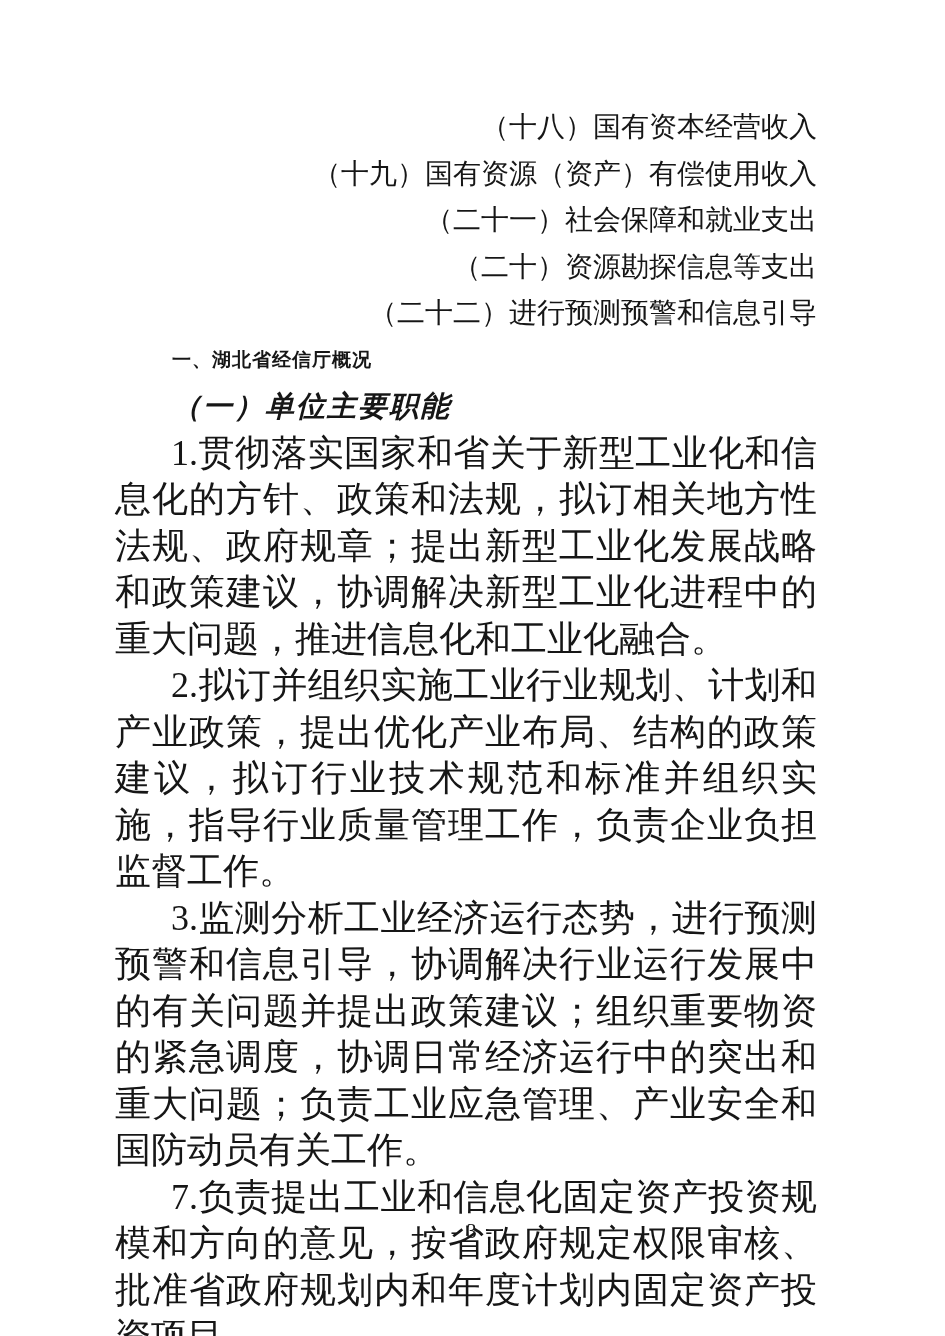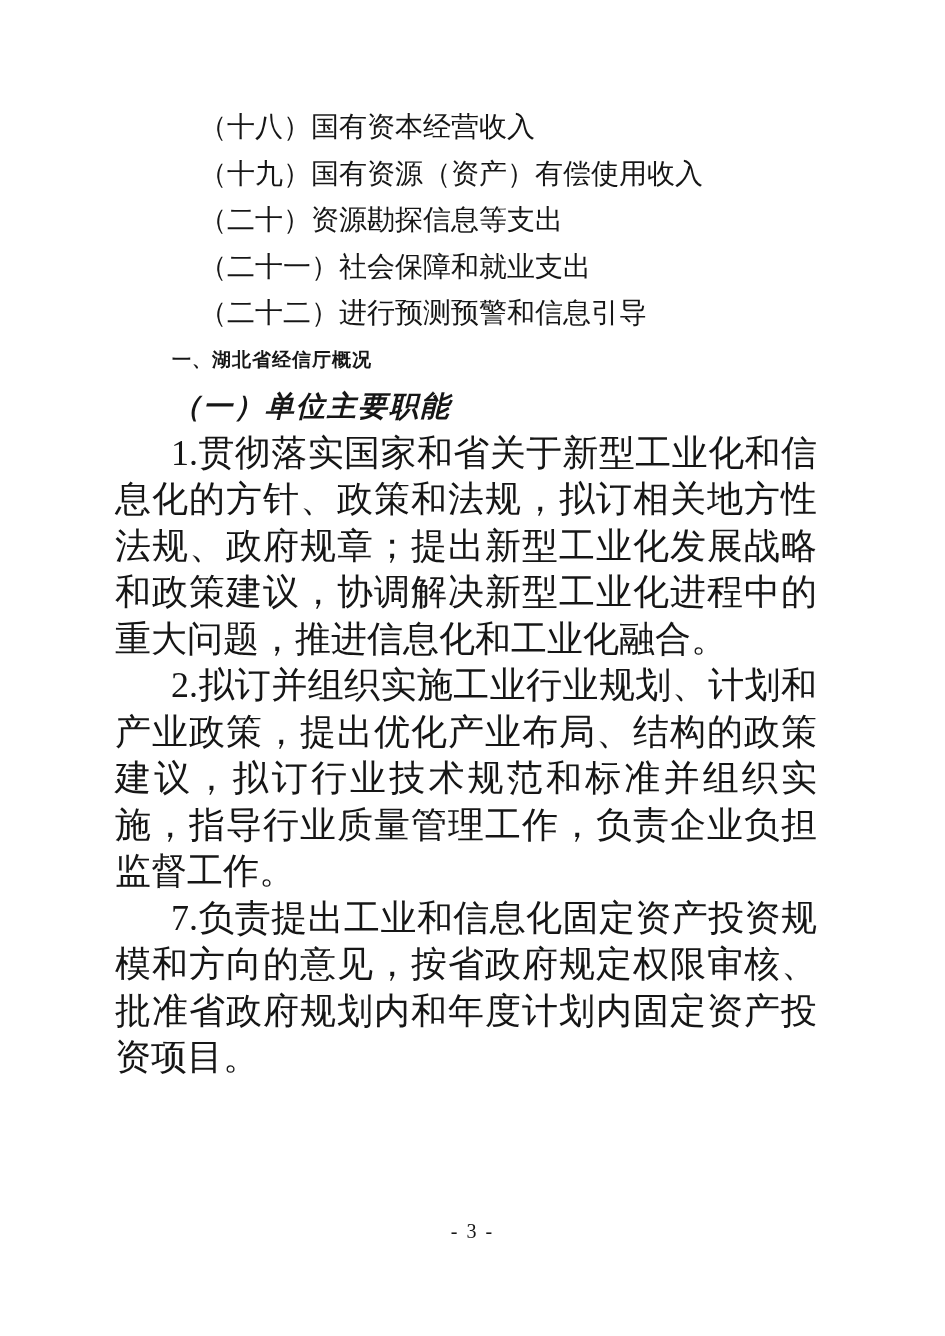--- a/index.html
+++ b/index.html
@@ -29,6 +29,7 @@
     line-height: 46.5px;
     text-indent: 84px;
     white-space: nowrap;
+    text-align: right;
   }
   
   .h-section {

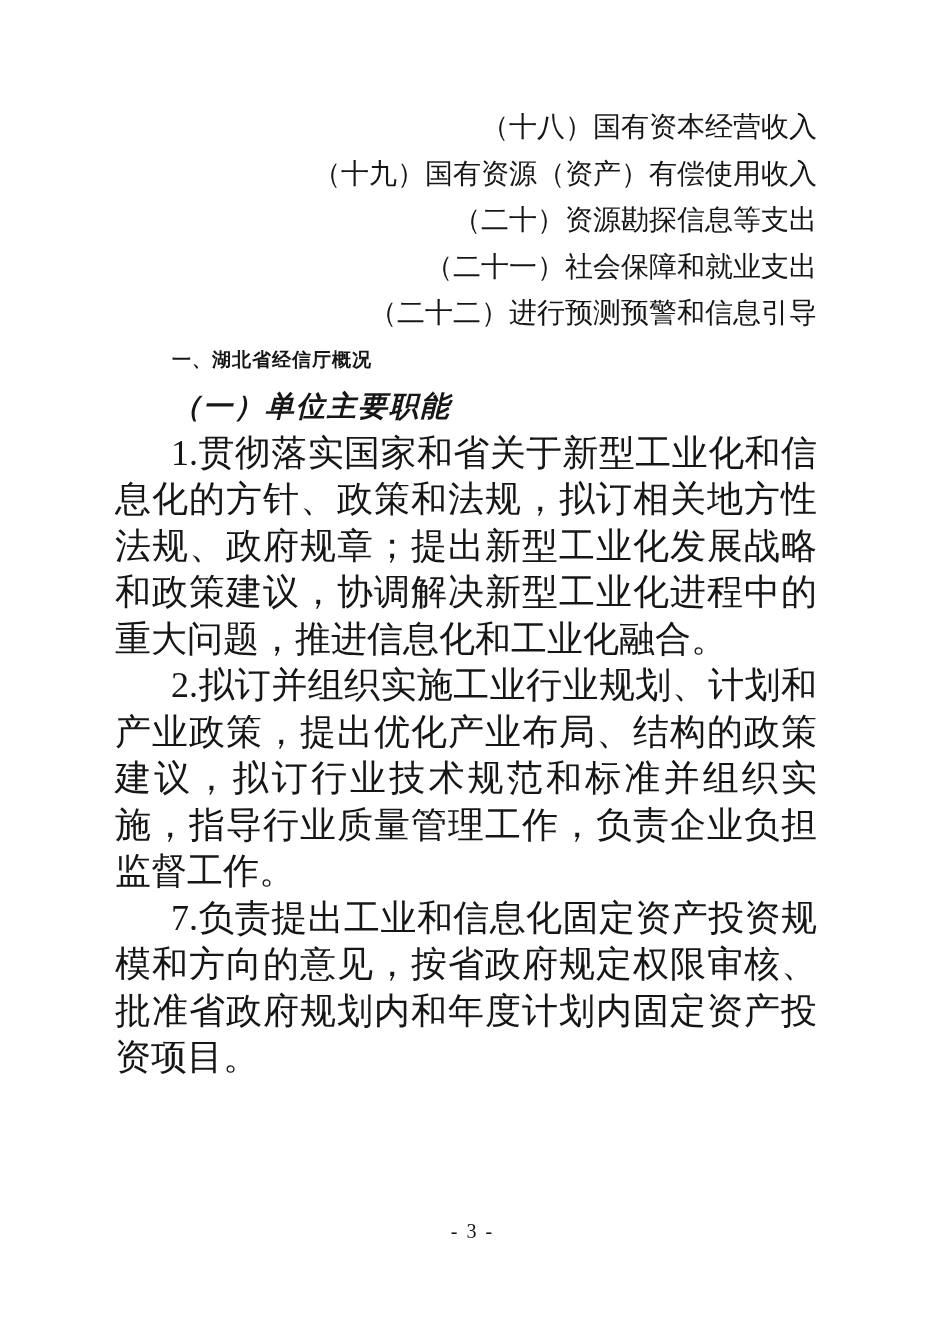--- a/index.html
+++ b/index.html
@@ -78,8 +78,8 @@
     <section id="toc-list">
         <p class="toc-item">（十八）国有资本经营收入</p>
         <p class="toc-item">（十九）国有资源（资产）有偿使用收入</p>
+        <p class="toc-item">（二十一）社会保障和就业支出</p>
         <p class="toc-item">（二十）资源勘探信息等支出</p>
-        <p class="toc-item">（二十一）社会保障和就业支出</p>
         <p class="toc-item">（二十二）进行预测预警和信息引导</p>
       </section>
     <h2 class="h-section">一、湖北省经信厅概况</h2>

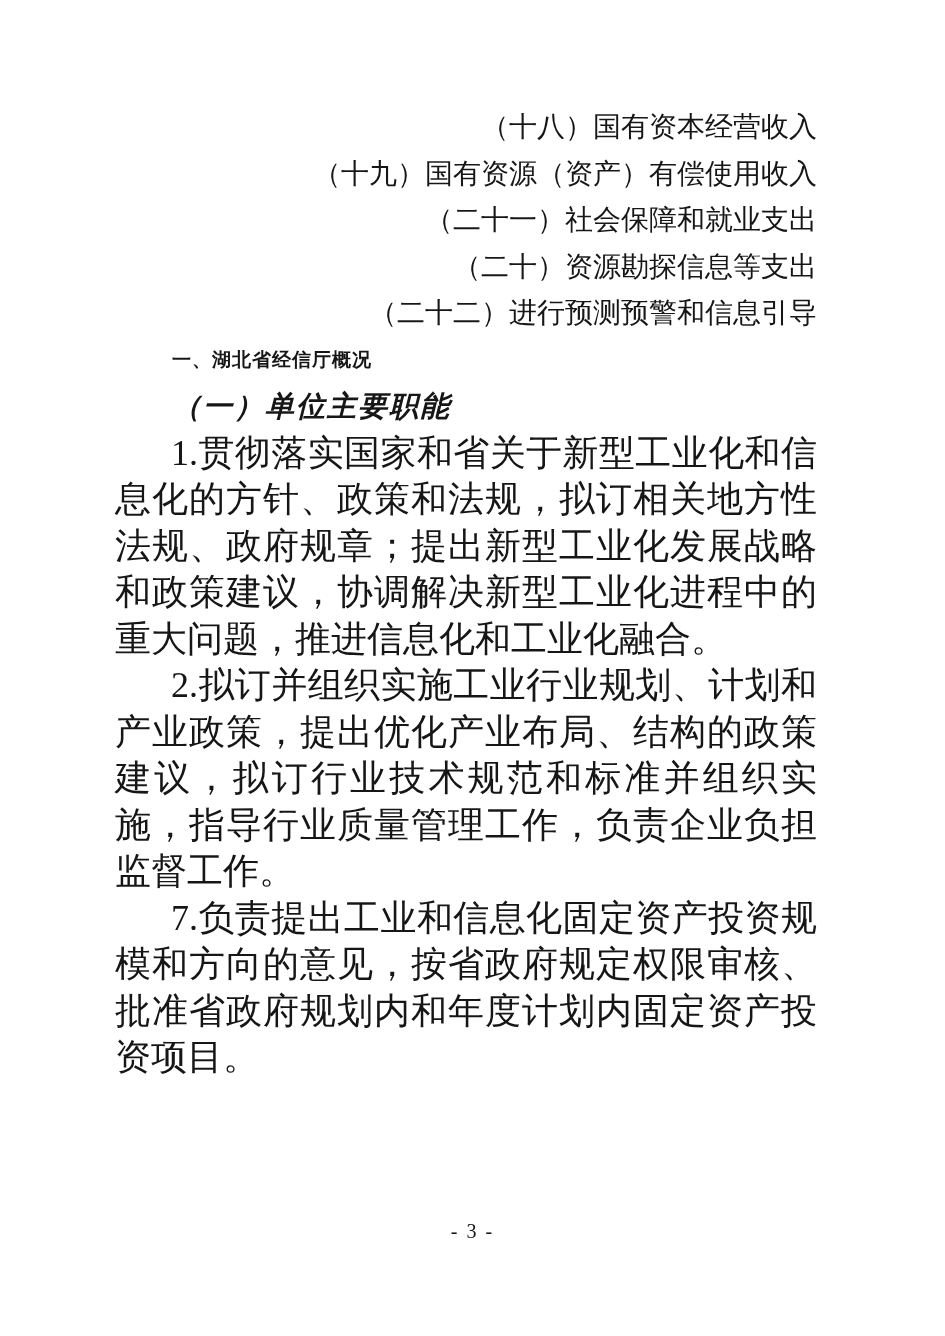--- a/index.html
+++ b/index.html
@@ -87,6 +87,7 @@
     <section id="para-list">
         <p class="body-para">1.贯彻落实国家和省关于新型工业化和信息化的方针、政策和法规，拟订相关地方性法规、政府规章；提出新型工业化发展战略和政策建议，协调解决新型工业化进程中的重大问题，推进信息化和工业化融合。</p>
         <p class="body-para">2.拟订并组织实施工业行业规划、计划和产业政策，提出优化产业布局、结构的政策建议，拟订行业技术规范和标准并组织实施，指导行业质量管理工作，负责企业负担监督工作。</p>
+        <p class="body-para">3.监测分析工业经济运行态势，进行预测预警和信息引导，协调解决行业运行发展中的有关问题并提出政策建议；组织重要物资的紧急调度，协调日常经济运行中的突出和重大问题；负责工业应急管理、产业安全和国防动员有关工作。</p>
         <p class="body-para">7.负责提出工业和信息化固定资产投资规模和方向的意见，按省政府规定权限审核、批准省政府规划内和年度计划内固定资产投资项目。</p>
       </section>
   </div>

